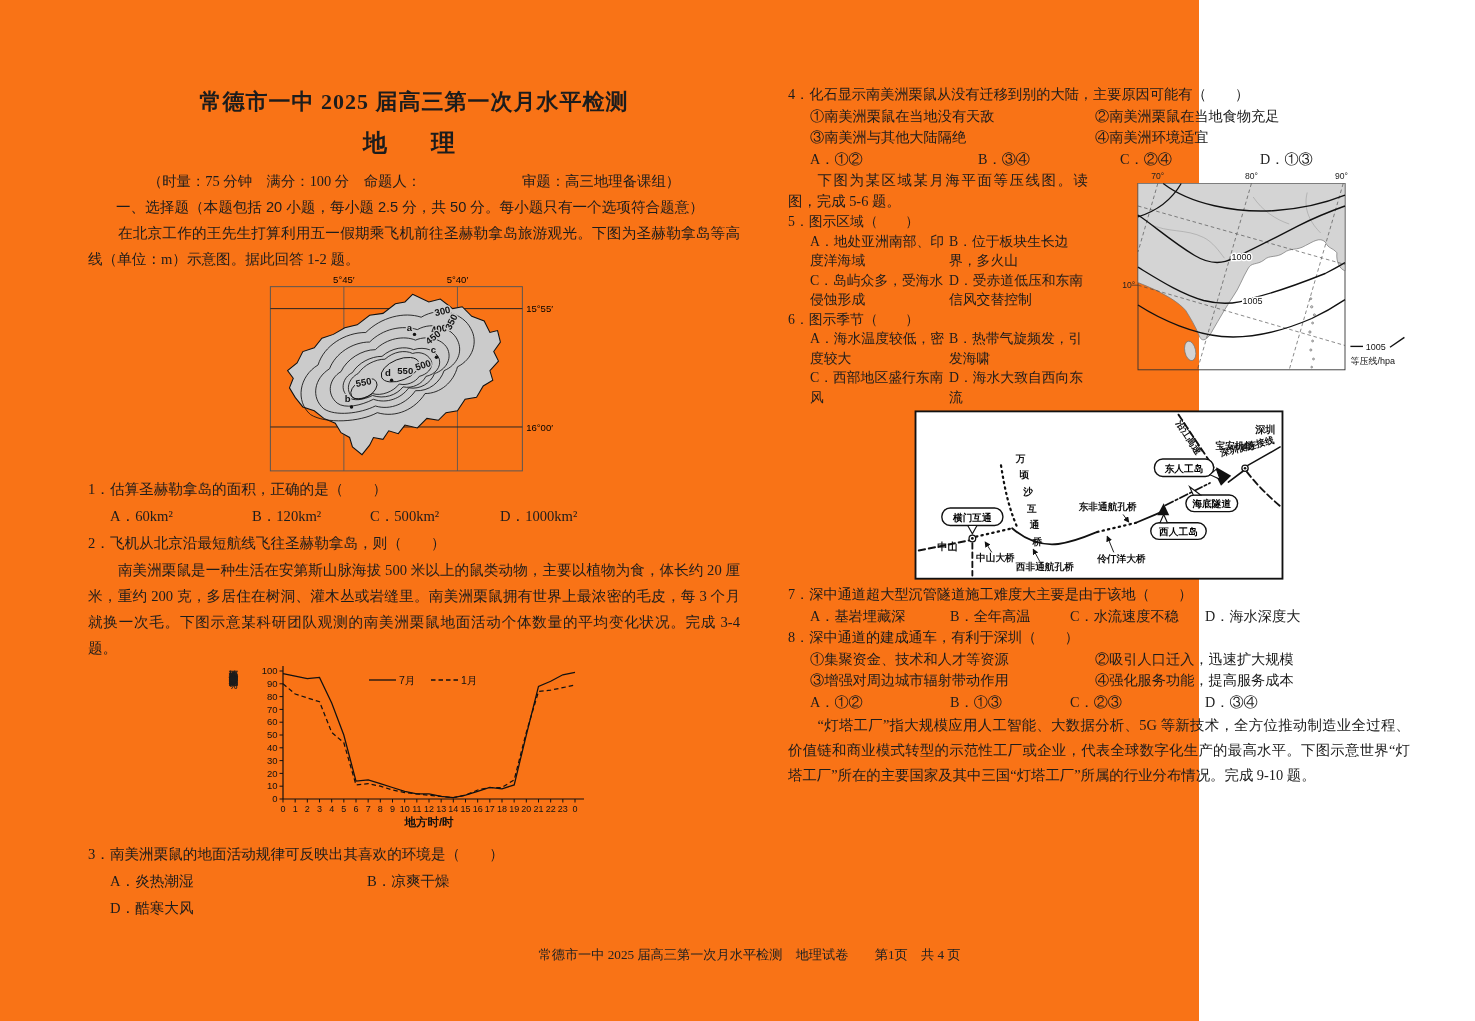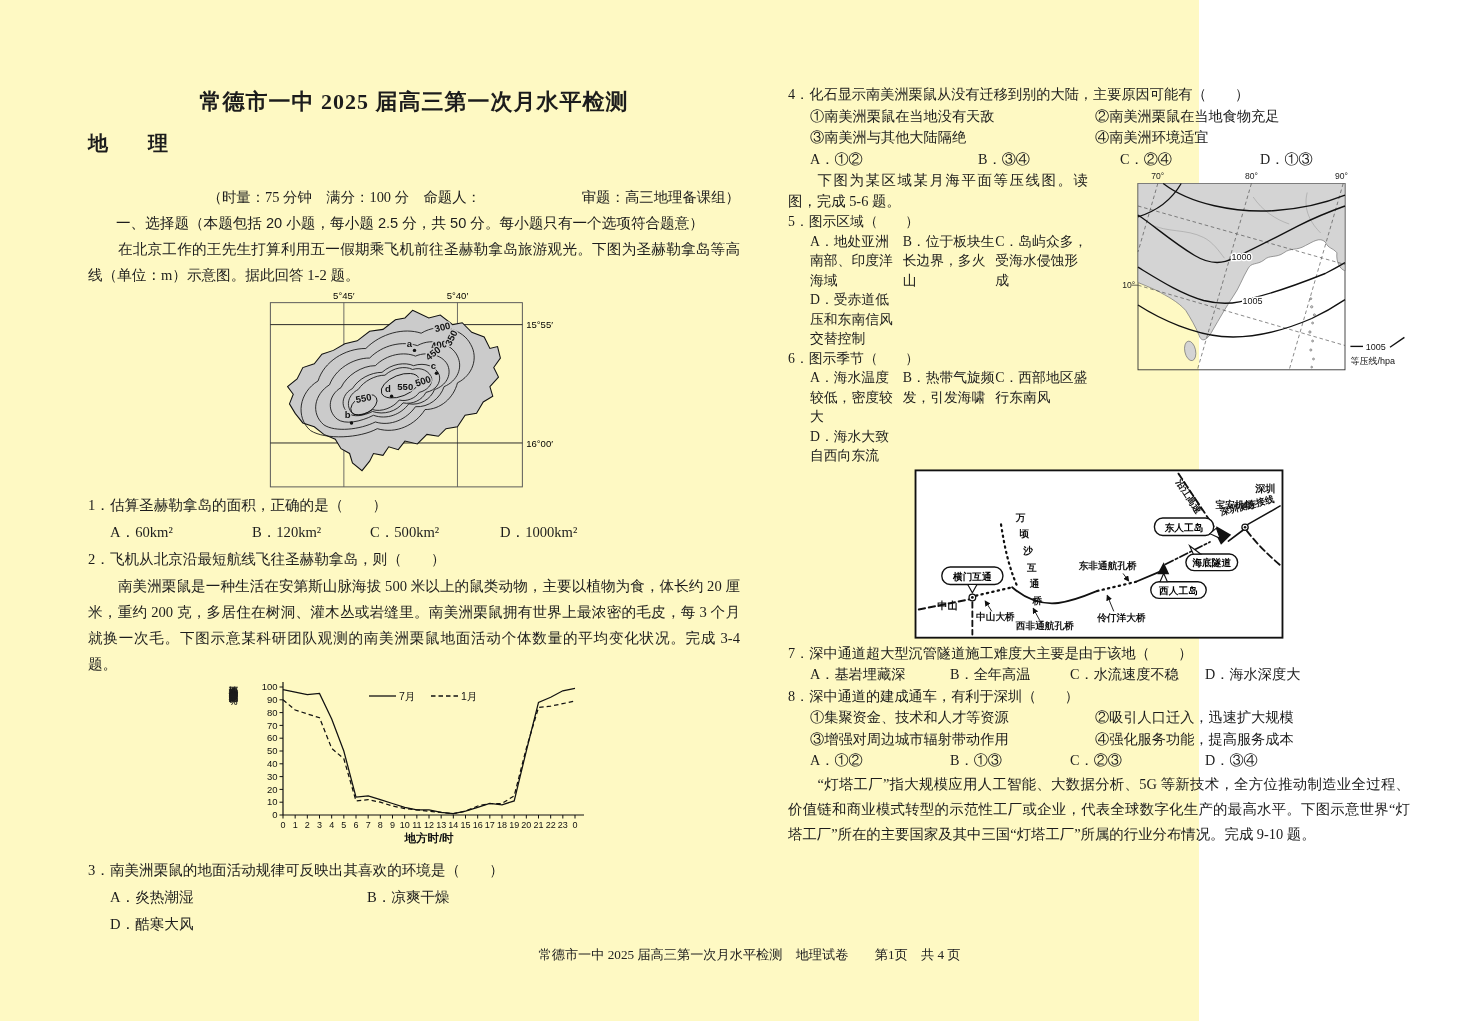--- a/index.html
+++ b/index.html
@@ -5,7 +5,7 @@
   *{margin:0;padding:0;box-sizing:border-box}
   html,body{background:#fff}
   body{width:1475px;height:1021px;font-family:"Liberation Serif","DejaVu Serif",serif;color:#1c1c1c;position:relative;overflow:hidden}
-  .page{position:relative;width:1199px;height:1021px;background:#fef9c3}
+  .page{position:relative;width:1199px;height:1021px;background:#f97316}
   .col{position:absolute;text-align:justify}
   .col-left{left:88px;top:88px;width:652px;font-size:14.6px}
   .col-right{left:788px;top:84px;width:622px;font-size:14.3px}

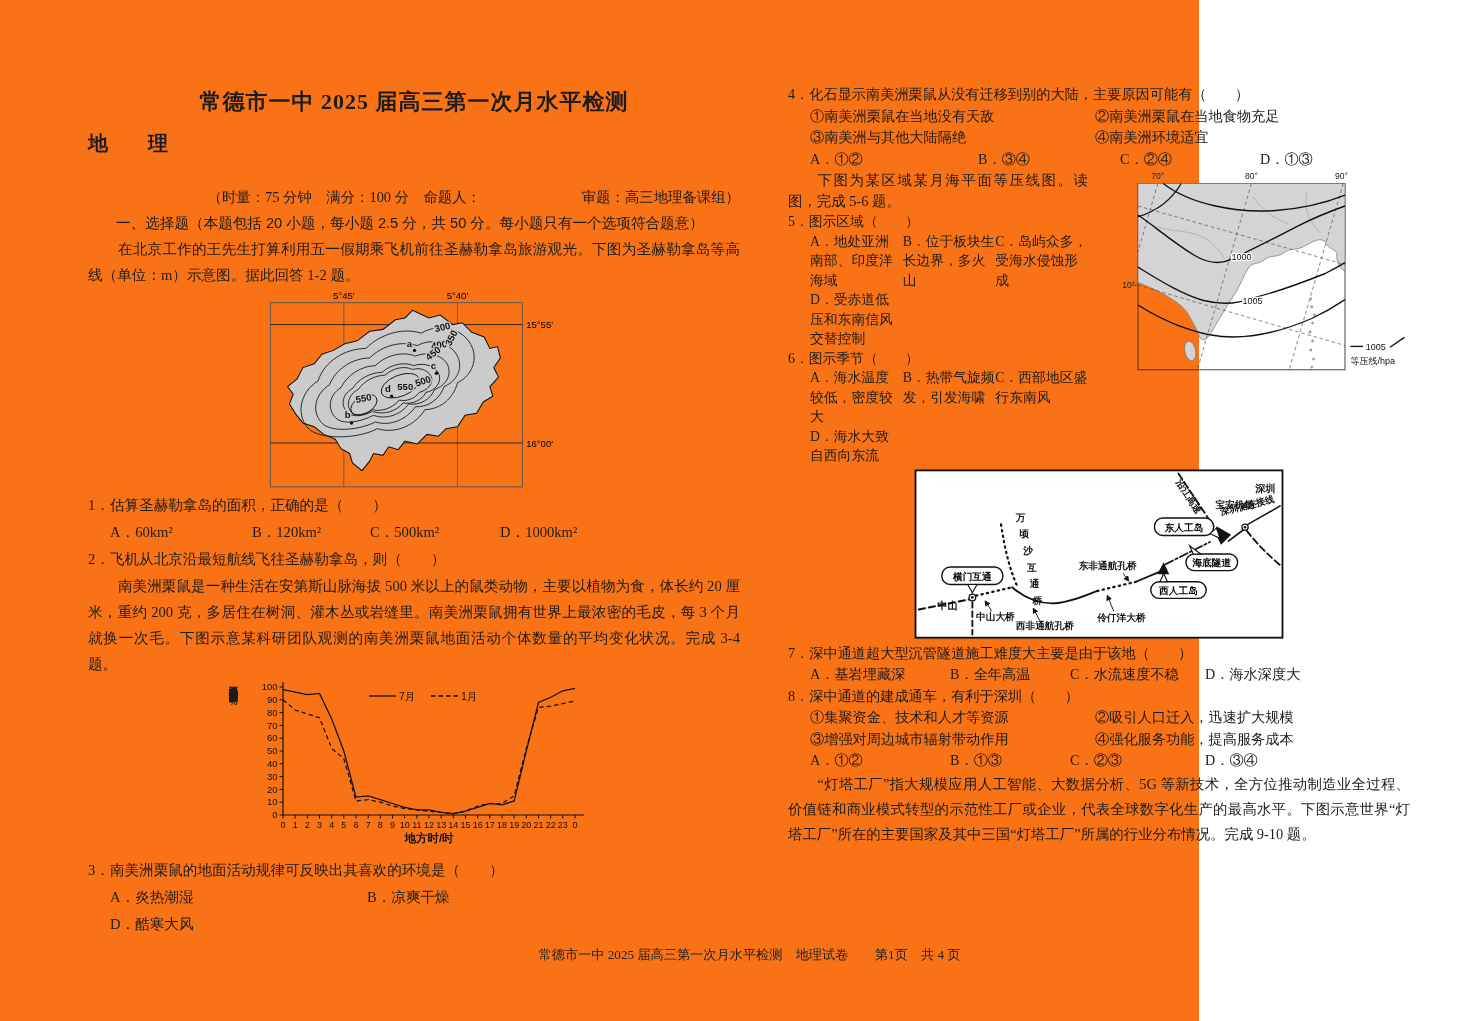--- a/index.html
+++ b/index.html
@@ -10,7 +10,7 @@
   .col-left{left:88px;top:88px;width:652px;font-size:14.6px}
   .col-right{left:788px;top:84px;width:622px;font-size:14.3px}
   .title{text-align:center;font-size:22px;font-weight:700;line-height:28px;margin-bottom:14px;letter-spacing:1px}
-  .subject{text-align:left;font-size:20px;font-weight:700;line-height:26px;letter-spacing:10px;margin-bottom:28px}
+  .subject{text-align:center;font-size:24px;font-weight:700;line-height:26px;letter-spacing:10px;margin-bottom:12px}
   .meta{text-align:right;font-size:14.4px;line-height:26px}
   .sec-heading{font-family:"Liberation Sans","DejaVu Sans",sans-serif;font-weight:400;font-size:14.6px;line-height:26px;padding-left:28px;text-align:left}
   .para{text-indent:2.05em;line-height:26px}

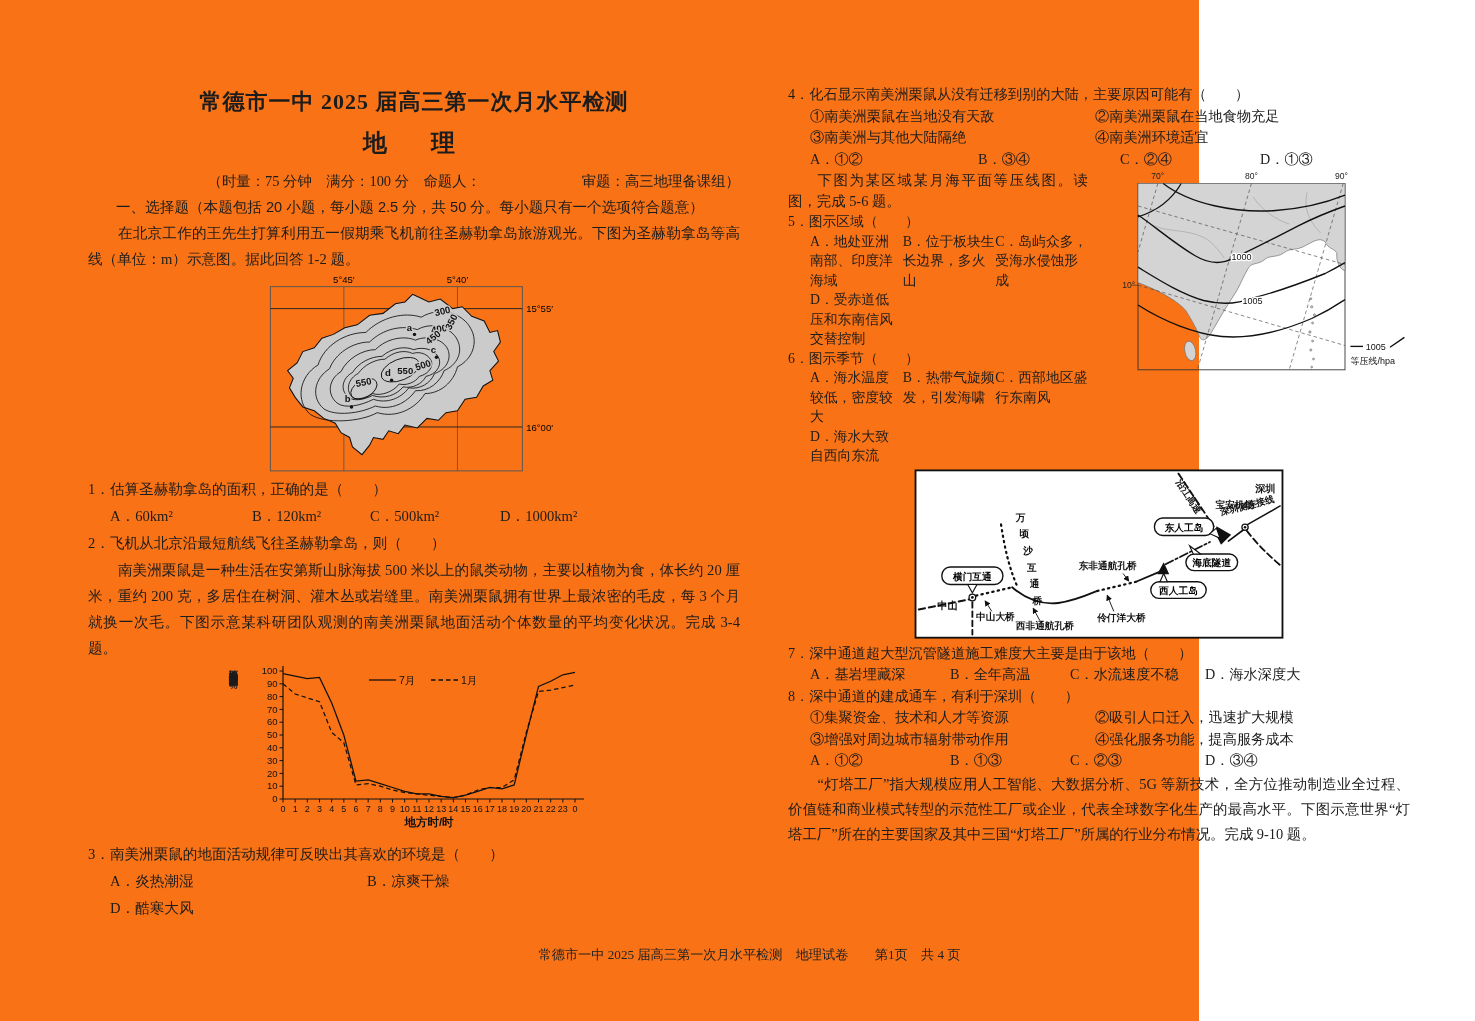--- a/index.html
+++ b/index.html
@@ -11,7 +11,7 @@
   .col-right{left:788px;top:84px;width:622px;font-size:14.3px}
   .title{text-align:center;font-size:22px;font-weight:700;line-height:28px;margin-bottom:14px;letter-spacing:1px}
   .subject{text-align:center;font-size:24px;font-weight:700;line-height:26px;letter-spacing:10px;margin-bottom:12px}
-  .meta{text-align:right;font-size:14.4px;line-height:26px}
+  .meta{text-align:center;font-size:14.4px;line-height:26px}
   .sec-heading{font-family:"Liberation Sans","DejaVu Sans",sans-serif;font-weight:400;font-size:14.6px;line-height:26px;padding-left:28px;text-align:left}
   .para{text-indent:2.05em;line-height:26px}
   .col-right .para{line-height:25px;font-size:14.4px}

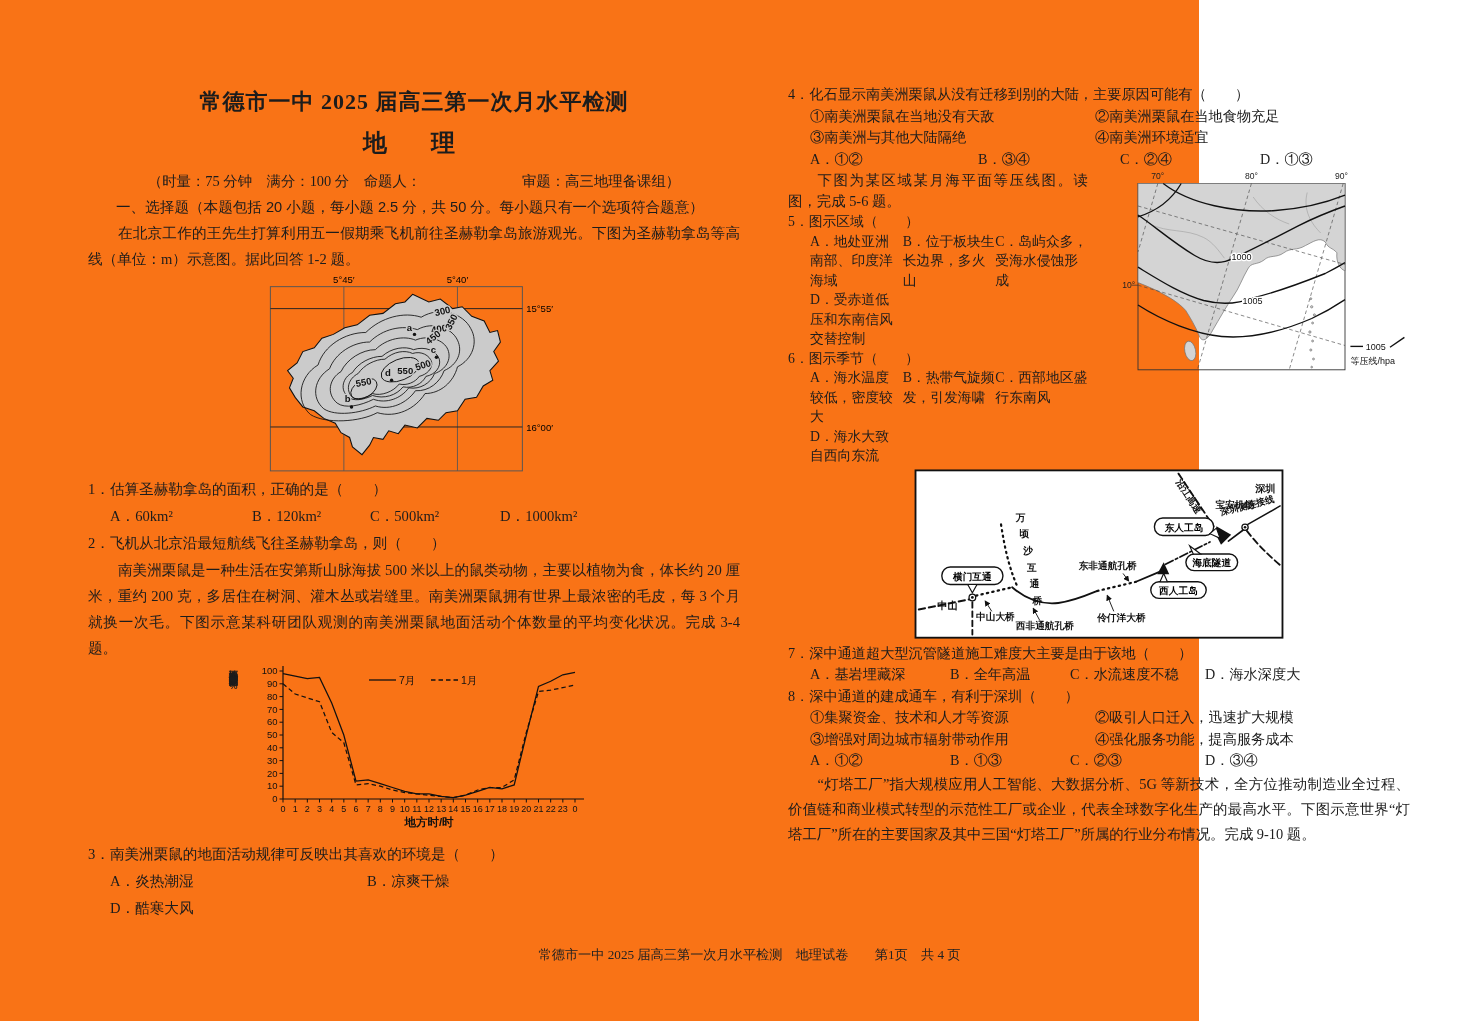--- a/index.html
+++ b/index.html
@@ -24,7 +24,7 @@
   .cols4c{grid-template-columns:140px 120px 135px 1fr}
   .cols2{grid-template-columns:257px 1fr}
   .cols2b{grid-template-columns:285px 1fr}
-  .cols1{grid-template-columns:1fr 1fr 1fr}
+  .cols1{grid-template-columns:1fr 1fr}
   .fig{display:flex;justify-content:center;margin:3px 0}
   .chart-row{display:flex;justify-content:center;align-items:stretch;margin:2px 0}
   .ylabel{writing-mode:vertical-rl;text-orientation:upright;font-size:9px;line-height:12px;height:168px;font-family:"Liberation Sans","DejaVu Sans",sans-serif;font-weight:700;margin-right:1px;letter-spacing:.5px}

